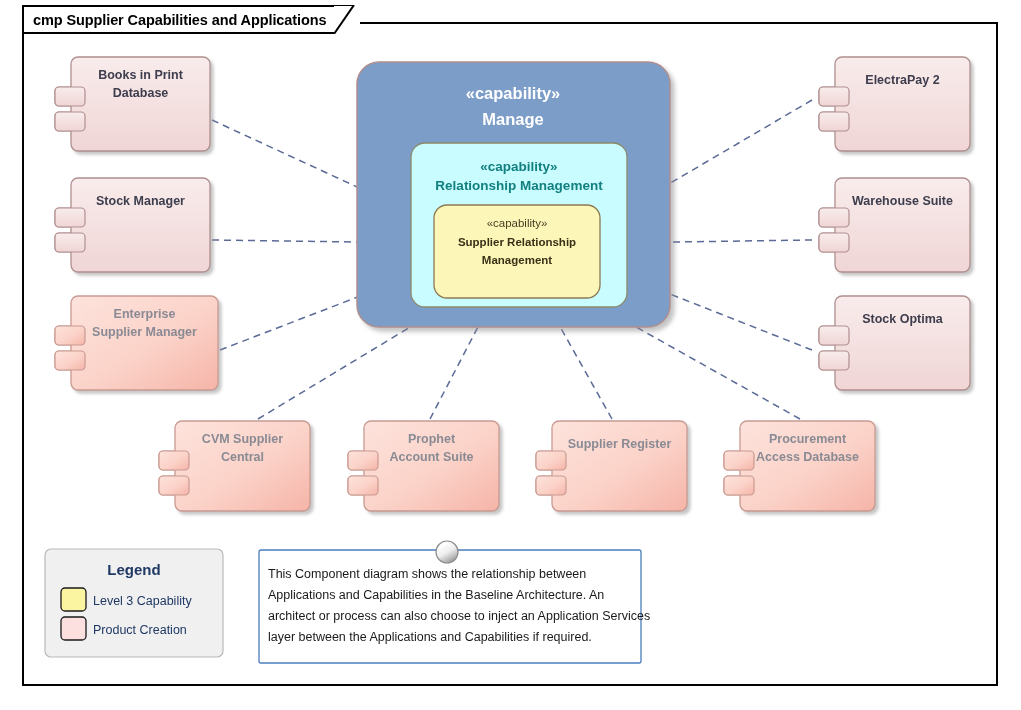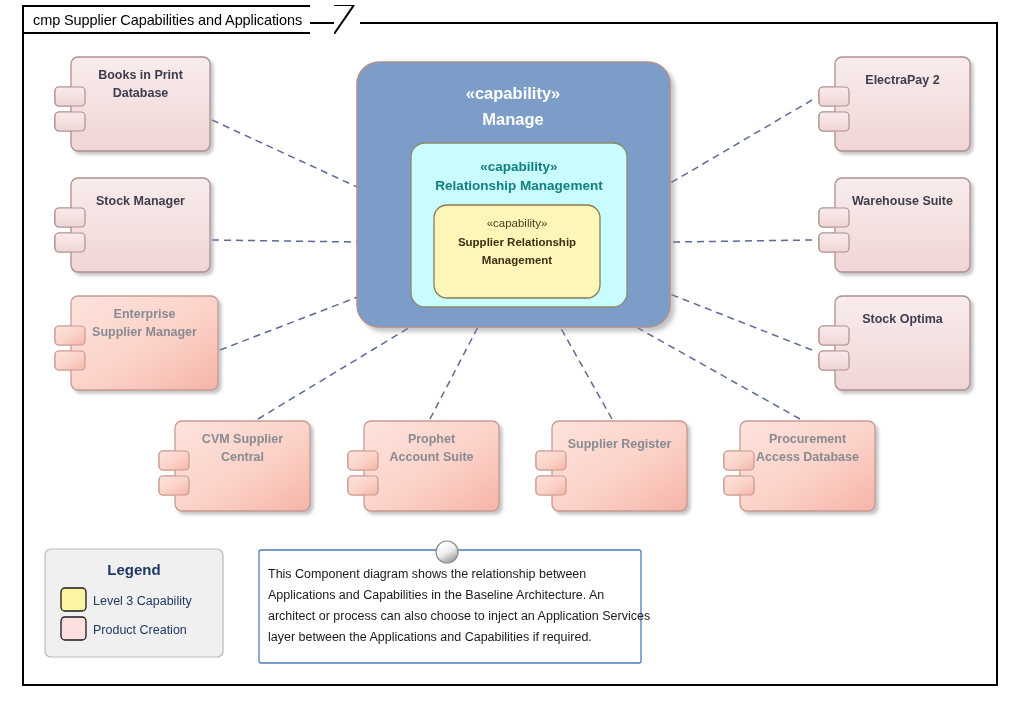--- a/index.html
+++ b/index.html
@@ -53,7 +53,7 @@
   }
   .frame-tab-label {
     font-size: 14.5px;
-    font-weight: normal;
+    font-weight: bold;
     color: #000000;
     white-space: nowrap;
     letter-spacing: -0.1px;

